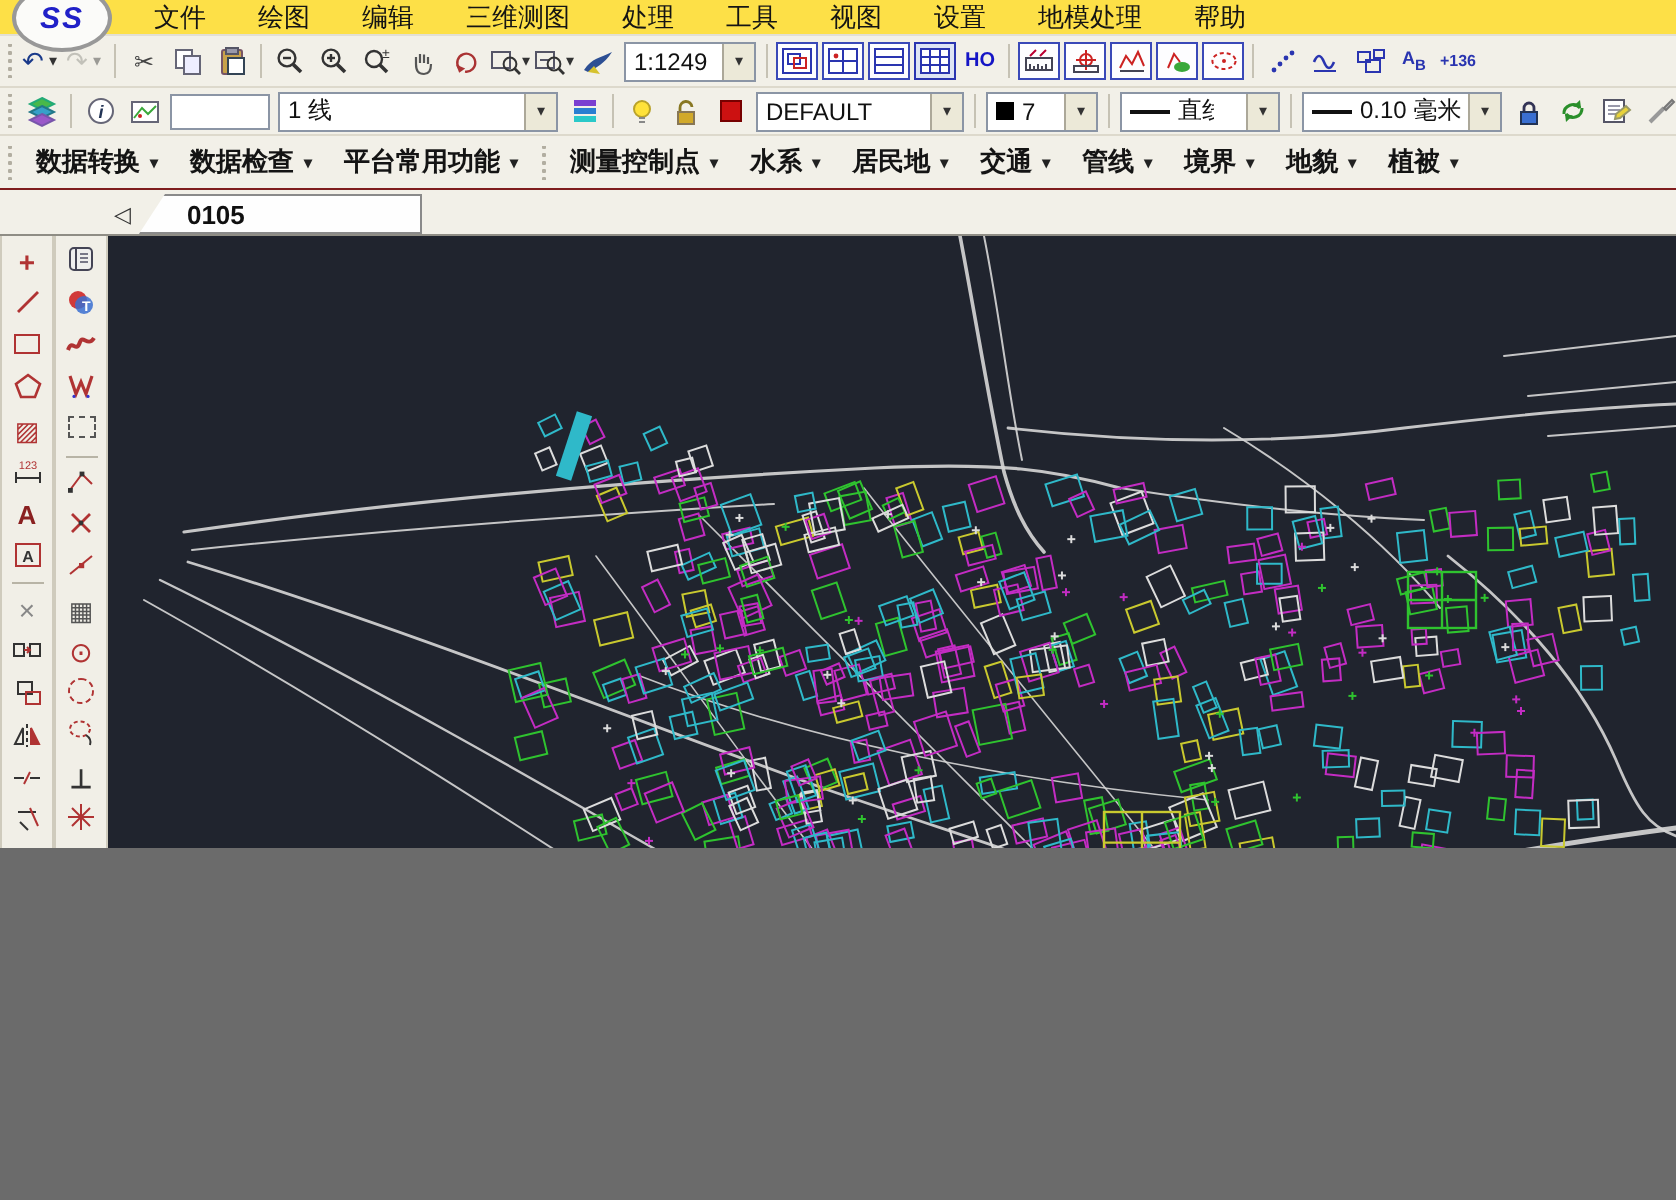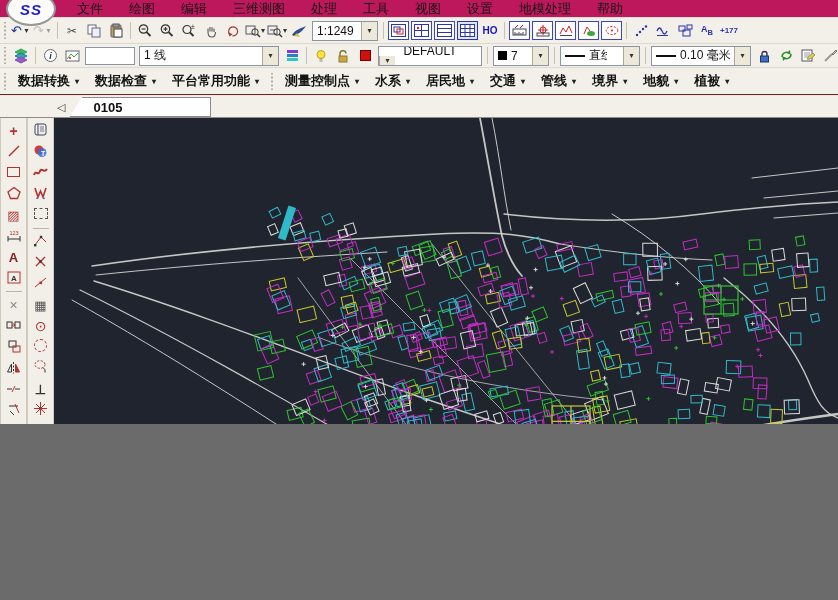--- a/index.html
+++ b/index.html
@@ -10,7 +10,7 @@
         border-radius:50%;background:#fbfbf9;color:#2020c8;font-style:italic;font-weight:bold;
         font-size:15px;display:flex;align-items:center;justify-content:center;z-index:30;letter-spacing:1px}
   
-  .menubar{height:17px;display:flex;align-items:center;padding-left:64px;background:#be185d;
+  .menubar{height:17px;display:flex;align-items:center;padding-left:64px;background:#fde047;
            border-bottom:1px solid #e2dfd4;font-size:13px;color:#141414}
   .menuitem{padding:0 13px;cursor:default;line-height:17px}
   

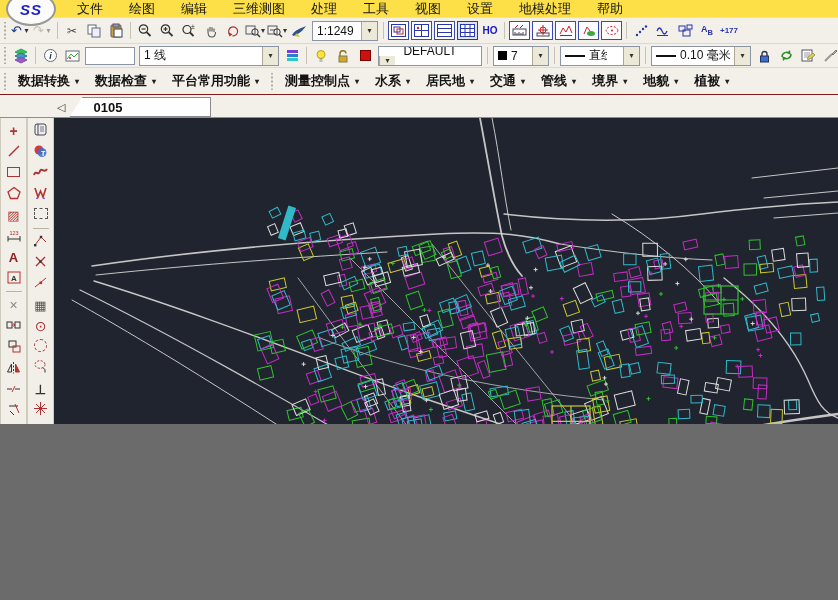--- a/index.html
+++ b/index.html
@@ -327,7 +327,7 @@
       </button>
       <button class="tbtn">
         <span class="ic">
-          <span style="color:#2a35b0;font-size:8px;font-weight:bold">+177</span>
+          <span style="color:#2a35b0;font-size:8px;font-weight:bold">+136</span>
         </span>
       </button>
     </div>

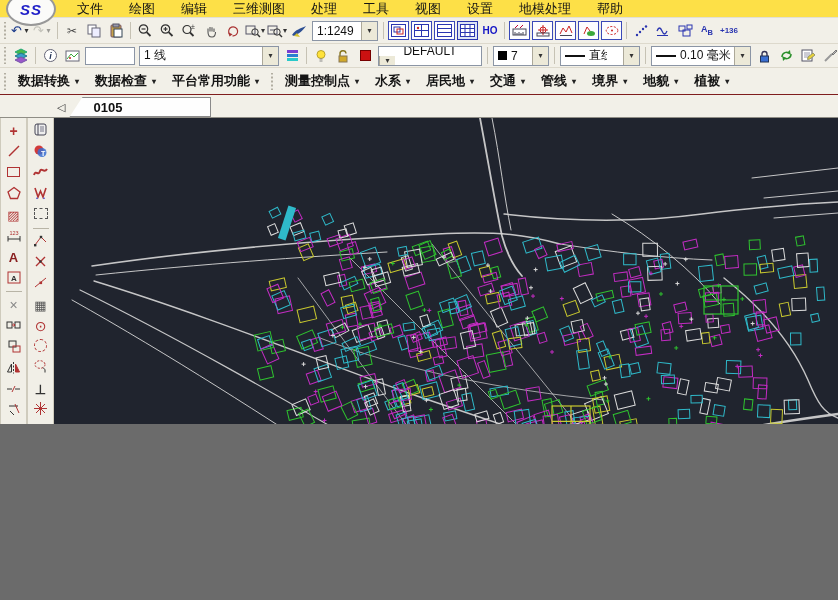--- a/index.html
+++ b/index.html
@@ -398,7 +398,7 @@
           <span class="rsw"></span>
         </span>
       </button>
-      <div class="combo" style="width: 102px; flex-direction: column;">
+      <div class="combo" style="width: 102px;">
         <span class="cv">
           <span>DEFAULT</span>
         </span>

